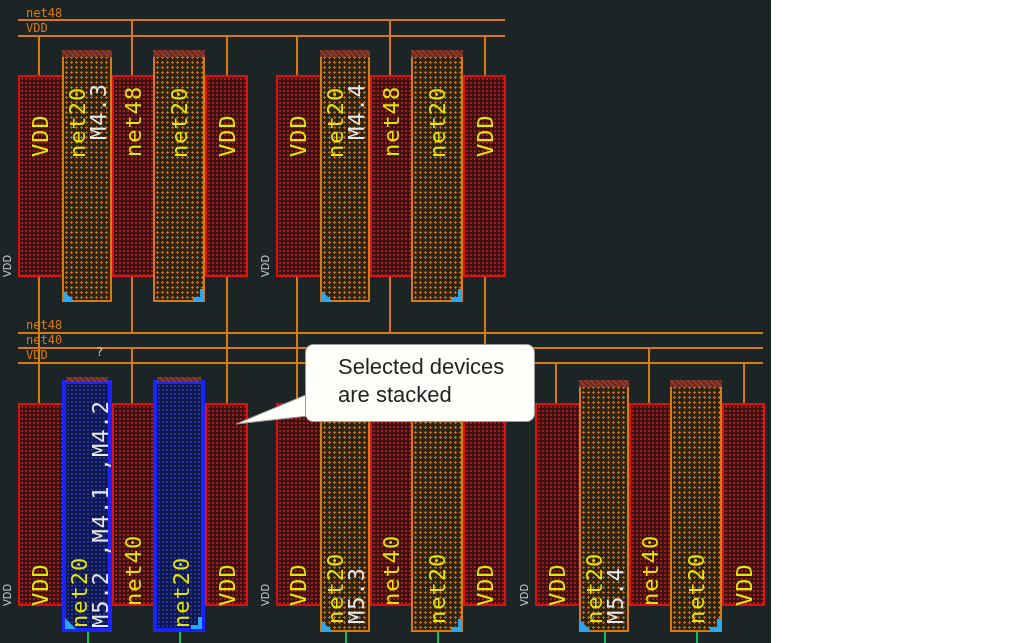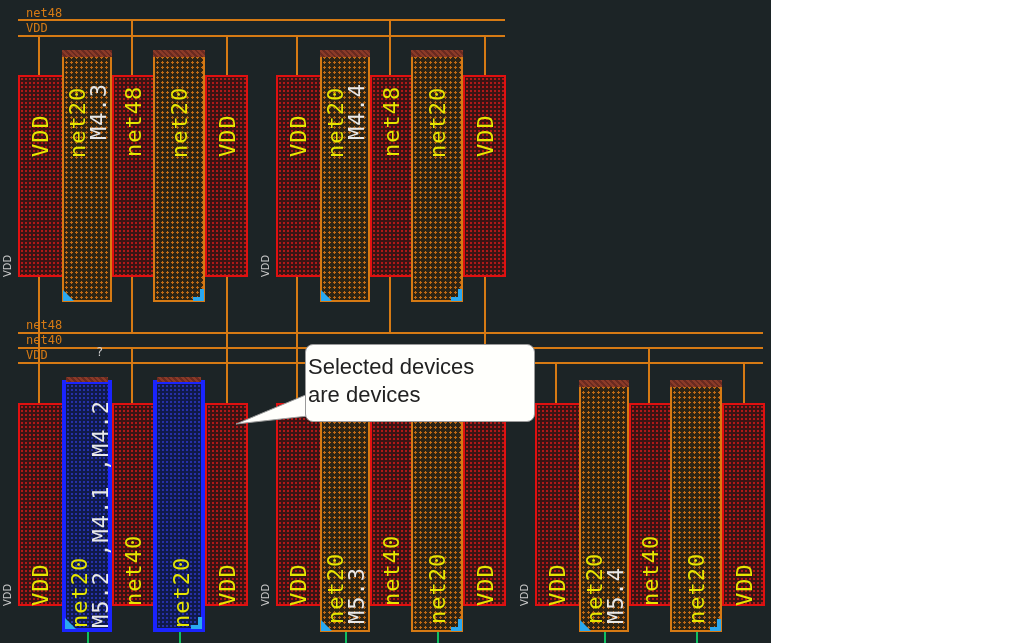--- a/index.html
+++ b/index.html
@@ -45,7 +45,7 @@
   .callout {
     position:absolute; left:305px; top:344px; width:230px; height:78px; box-sizing:border-box;
     background:#fffffc; border:1px solid #9a9a9a; border-radius:8px;
-    font-family:"Liberation Sans", sans-serif; font-size:22px; line-height:28px; color:#222; padding:8px 0 0 2px;
+    font-family:"Liberation Sans", sans-serif; font-size:22px; line-height:28px; color:#222; padding:8px 0 0 32px;
   }
   .callout-tail { position:absolute; left:236px; top:380px; }
   .tiny-mark { position:absolute; color:#ccc; font-size:12px; }

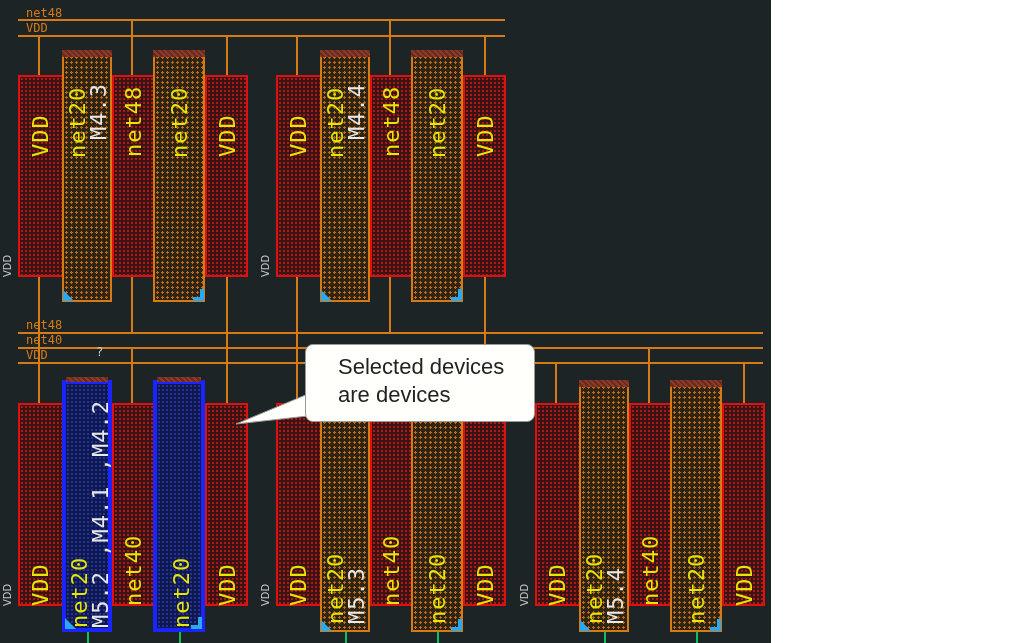--- a/index.html
+++ b/index.html
@@ -208,7 +208,7 @@
   </svg>
   <div class="callout">
     <div>Selected devices</div>
-    <div>are devices</div>
+    <div>are stacked</div>
   </div>
 </div>
 

